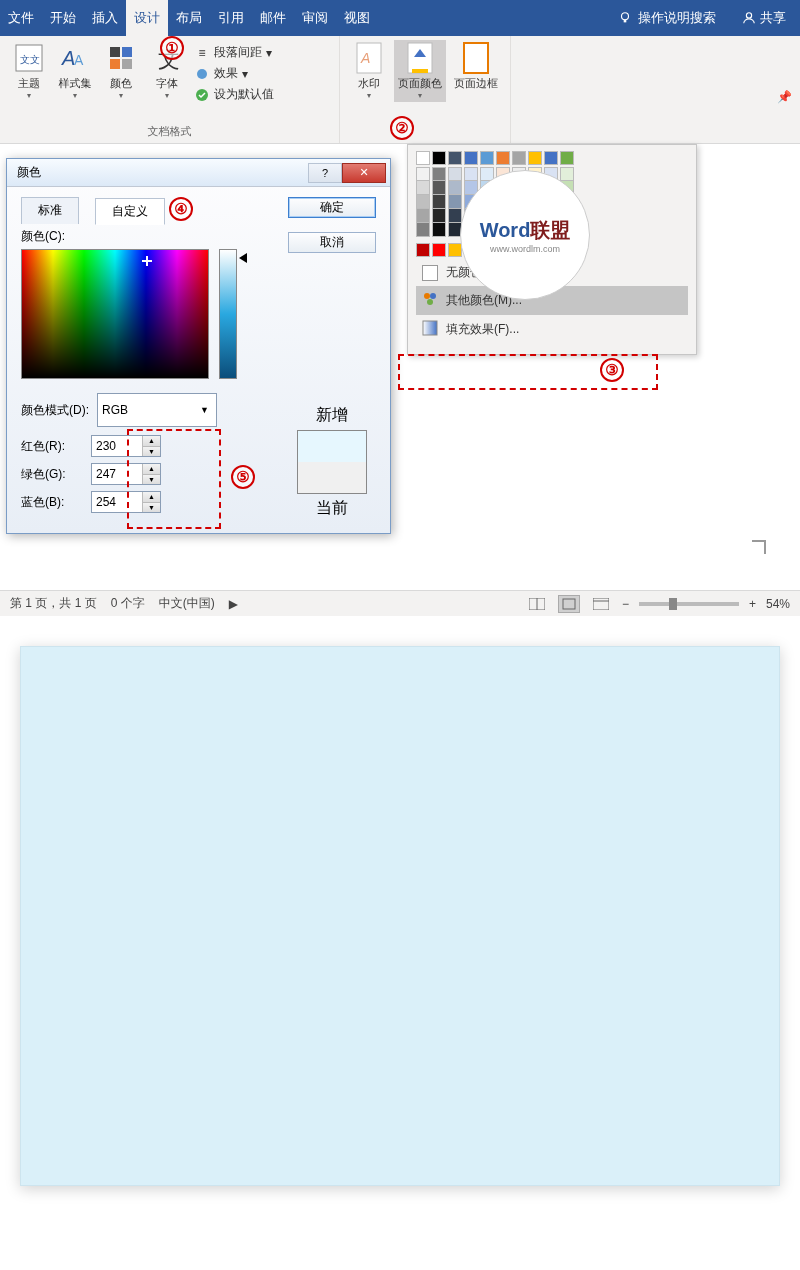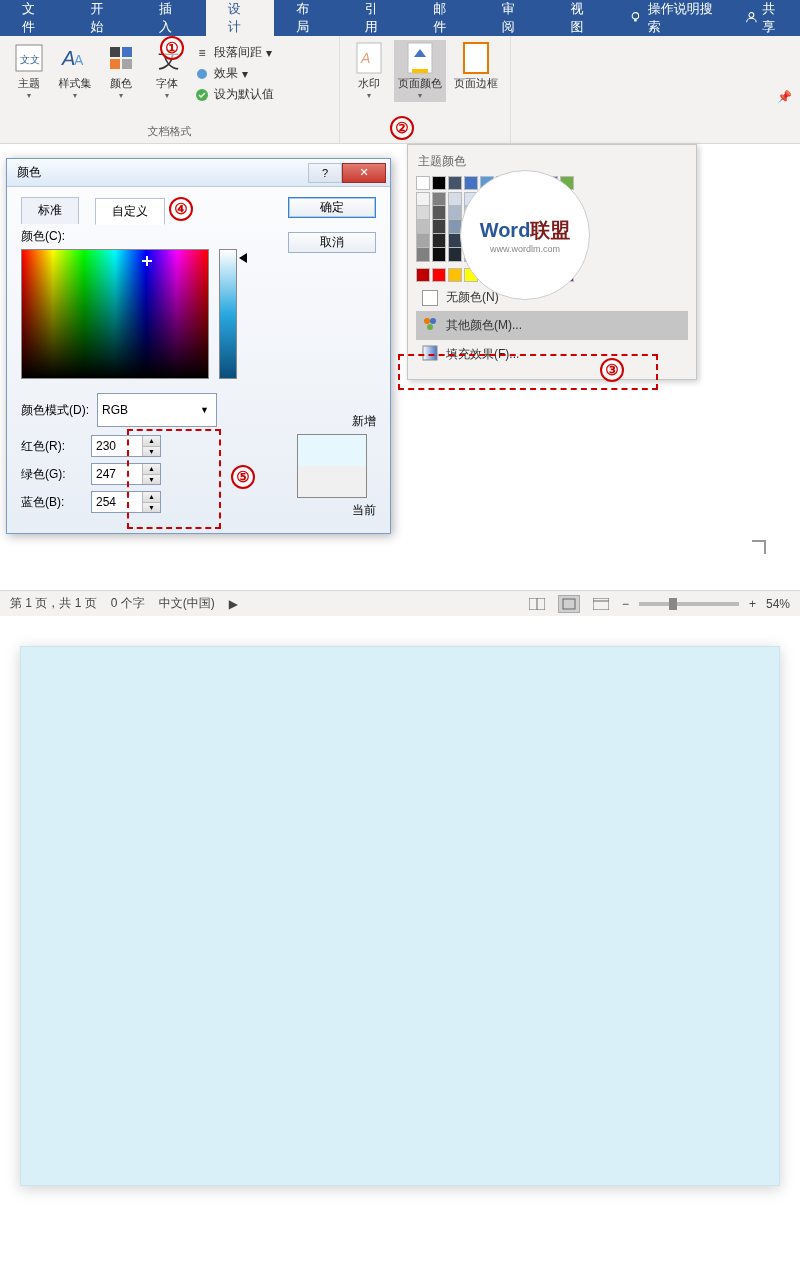--- a/index.html
+++ b/index.html
@@ -7,7 +7,7 @@
     
     
     .ribbon-tabs { background: #2b579a; display: flex; height: 36px; align-items: stretch; color: #fff; font-size: 13px; }
-    .ribbon-tab { padding: 0 22px; display: flex; align-items: center; cursor: pointer; }
+    .ribbon-tab { padding: 0 8px; display: flex; align-items: center; cursor: pointer; }
     .ribbon-tab.active { background: #f3f2f1; color: #2b579a; }
     .ribbon-right { margin-left: auto; display: flex; align-items: center; }
     .help-search { display: flex; align-items: center; gap: 6px; padding: 0 12px; }

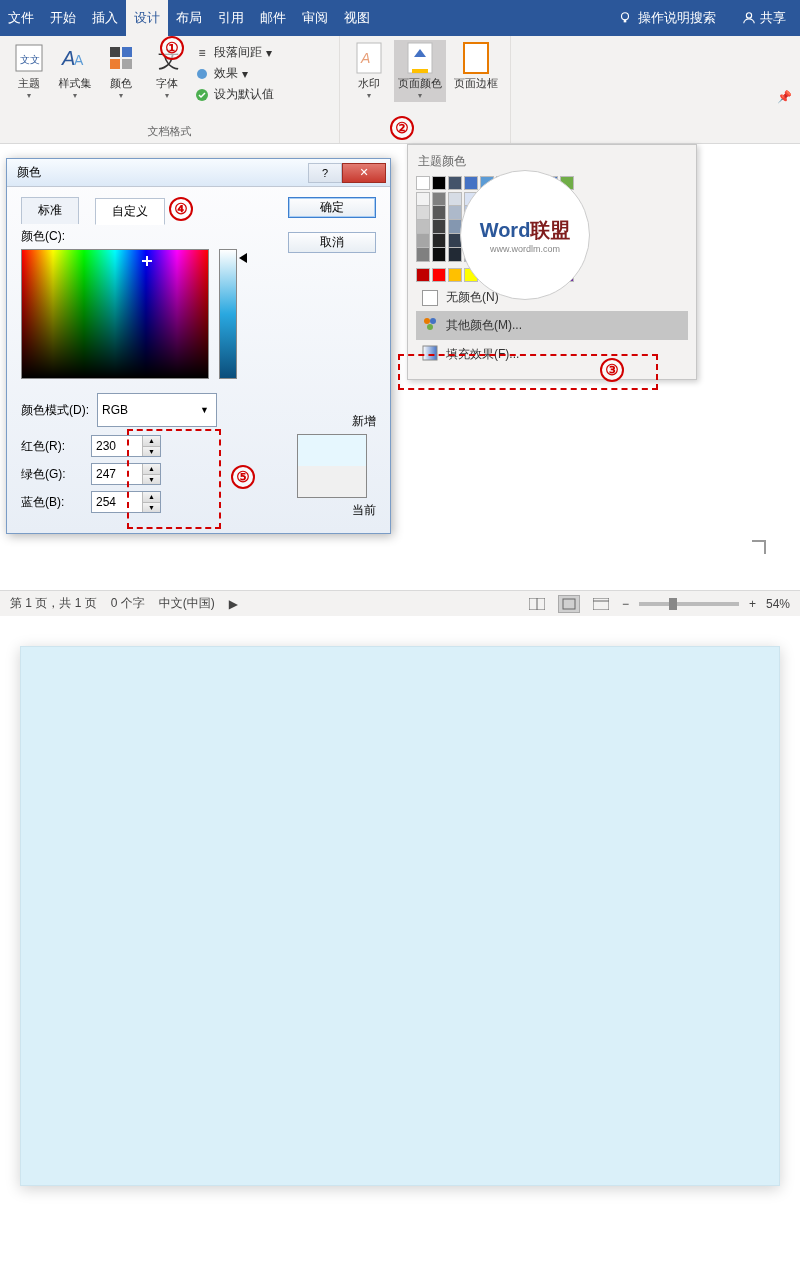--- a/index.html
+++ b/index.html
@@ -244,7 +244,6 @@
 </div>
 
 <div class="color-dropdown">
-  <div class="dd-label">主题颜色</div>
   <div class="swatch-row">
     <div class="swatch" style="background:#ffffff"></div>
     <div class="swatch" style="background:#000000"></div>

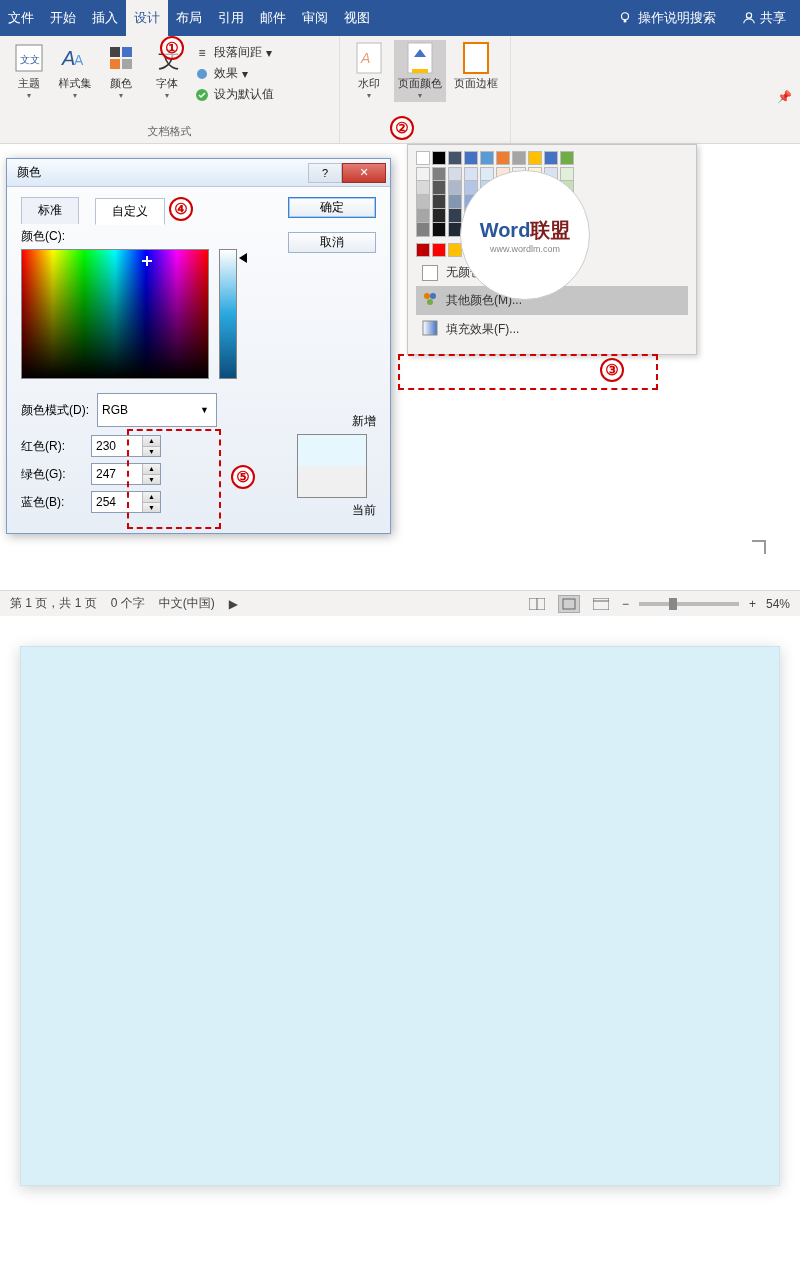--- a/index.html
+++ b/index.html
@@ -84,7 +84,7 @@
     .spin-btns { width: 18px; display: flex; flex-direction: column; border-left: 1px solid #bbb; }
     .spin-btns div { flex: 1; background: linear-gradient(#f3f3f3,#ddd); font-size: 7px; text-align: center; line-height: 9px; }
     .spin-btns div:first-child { border-bottom: 1px solid #bbb; }
-    .preview-area { margin-top: auto; text-align: right; font-size: 12px; }
+    .preview-area { margin-top: auto; text-align: center; font-size: 16px; }
     .preview-label-top { margin-bottom: 4px; }
     .preview-box { width: 70px; height: 64px; border: 1px solid #888; margin: 0 auto; display: flex; flex-direction: column; }
     .preview-new { flex: 1; background: #e6f7fe; }

